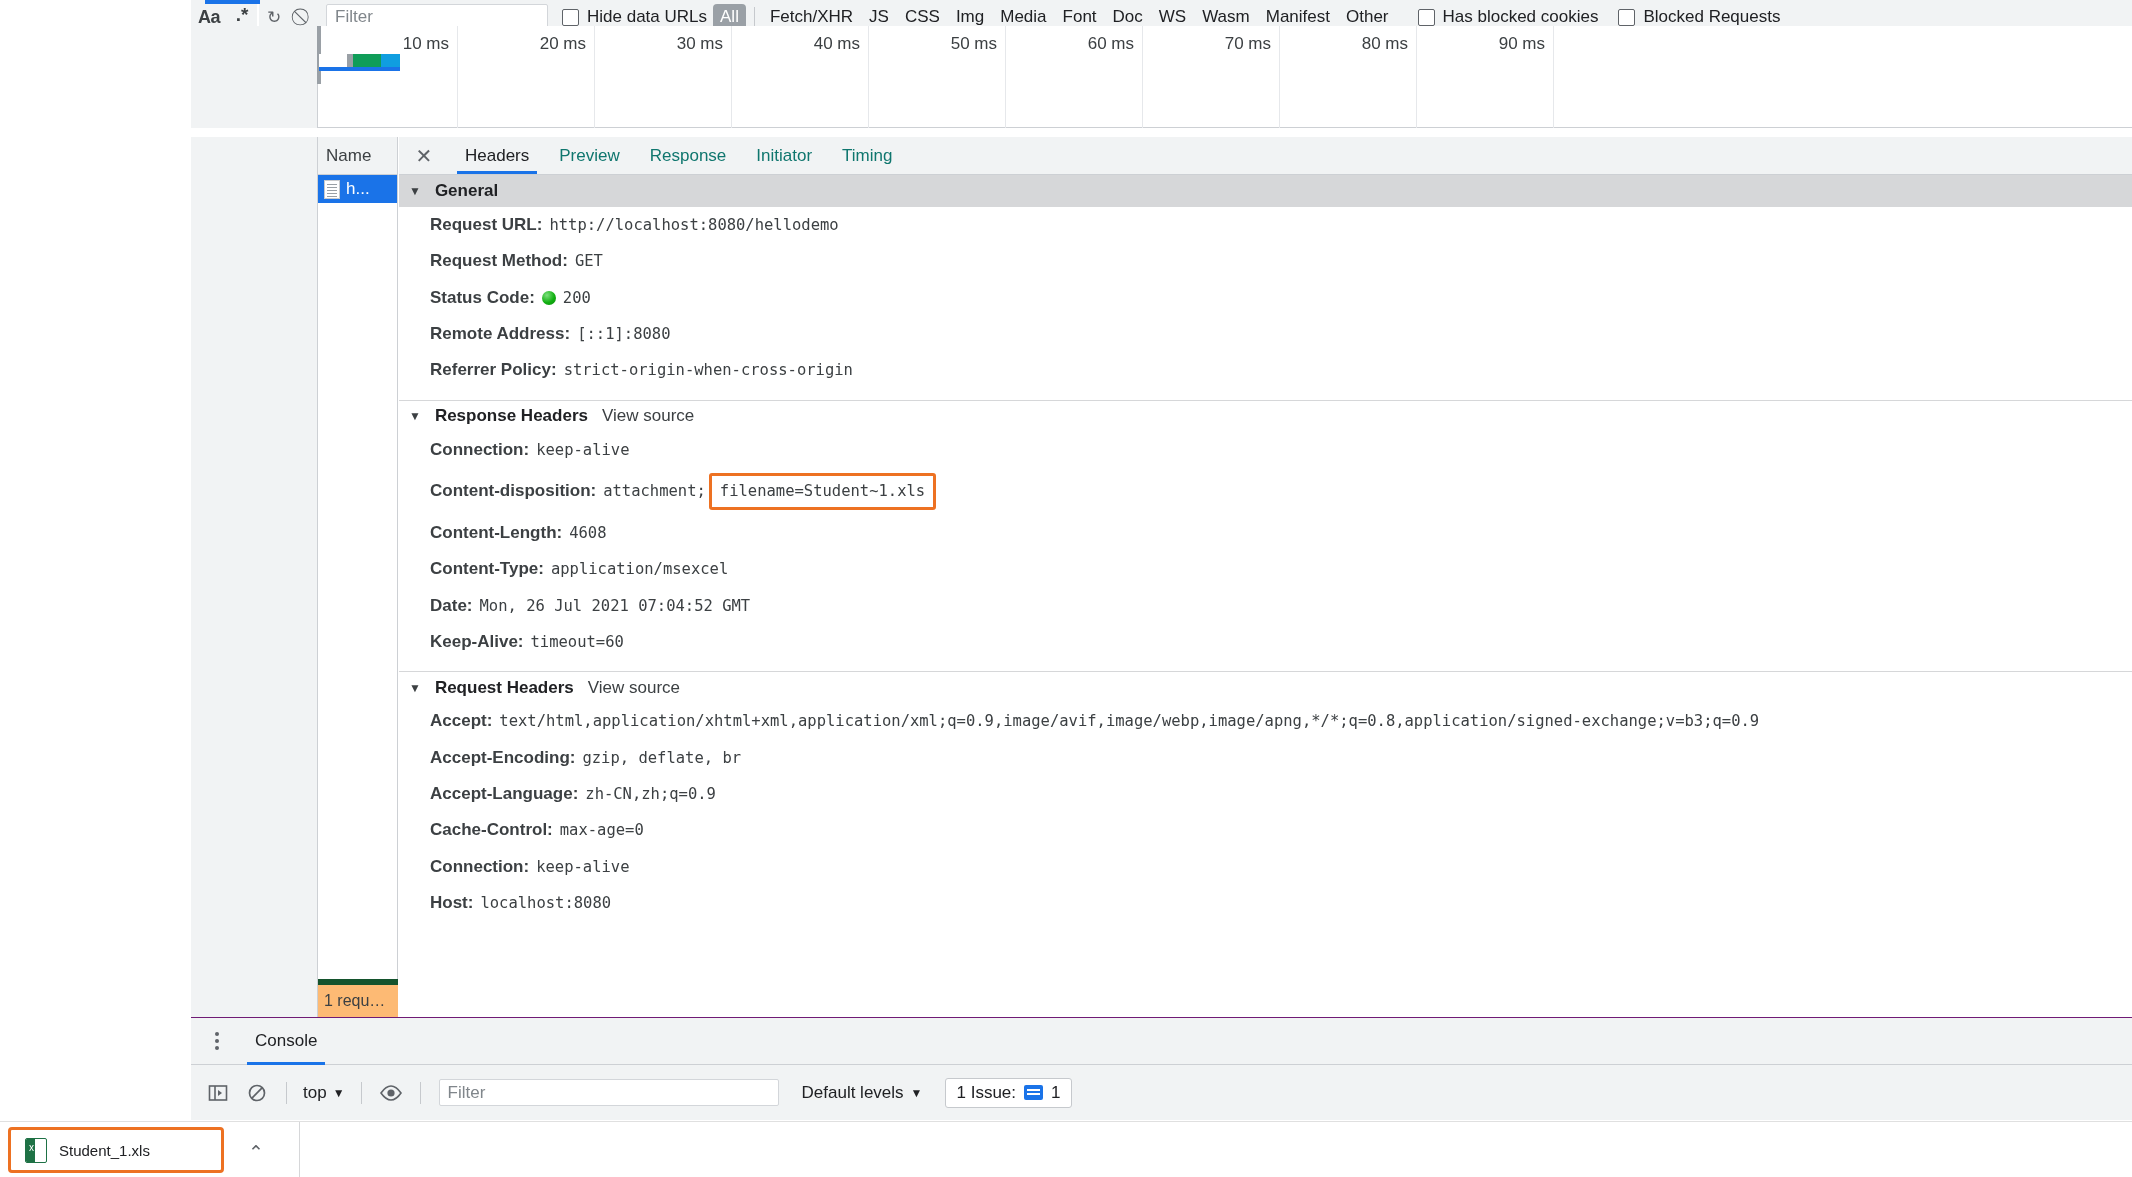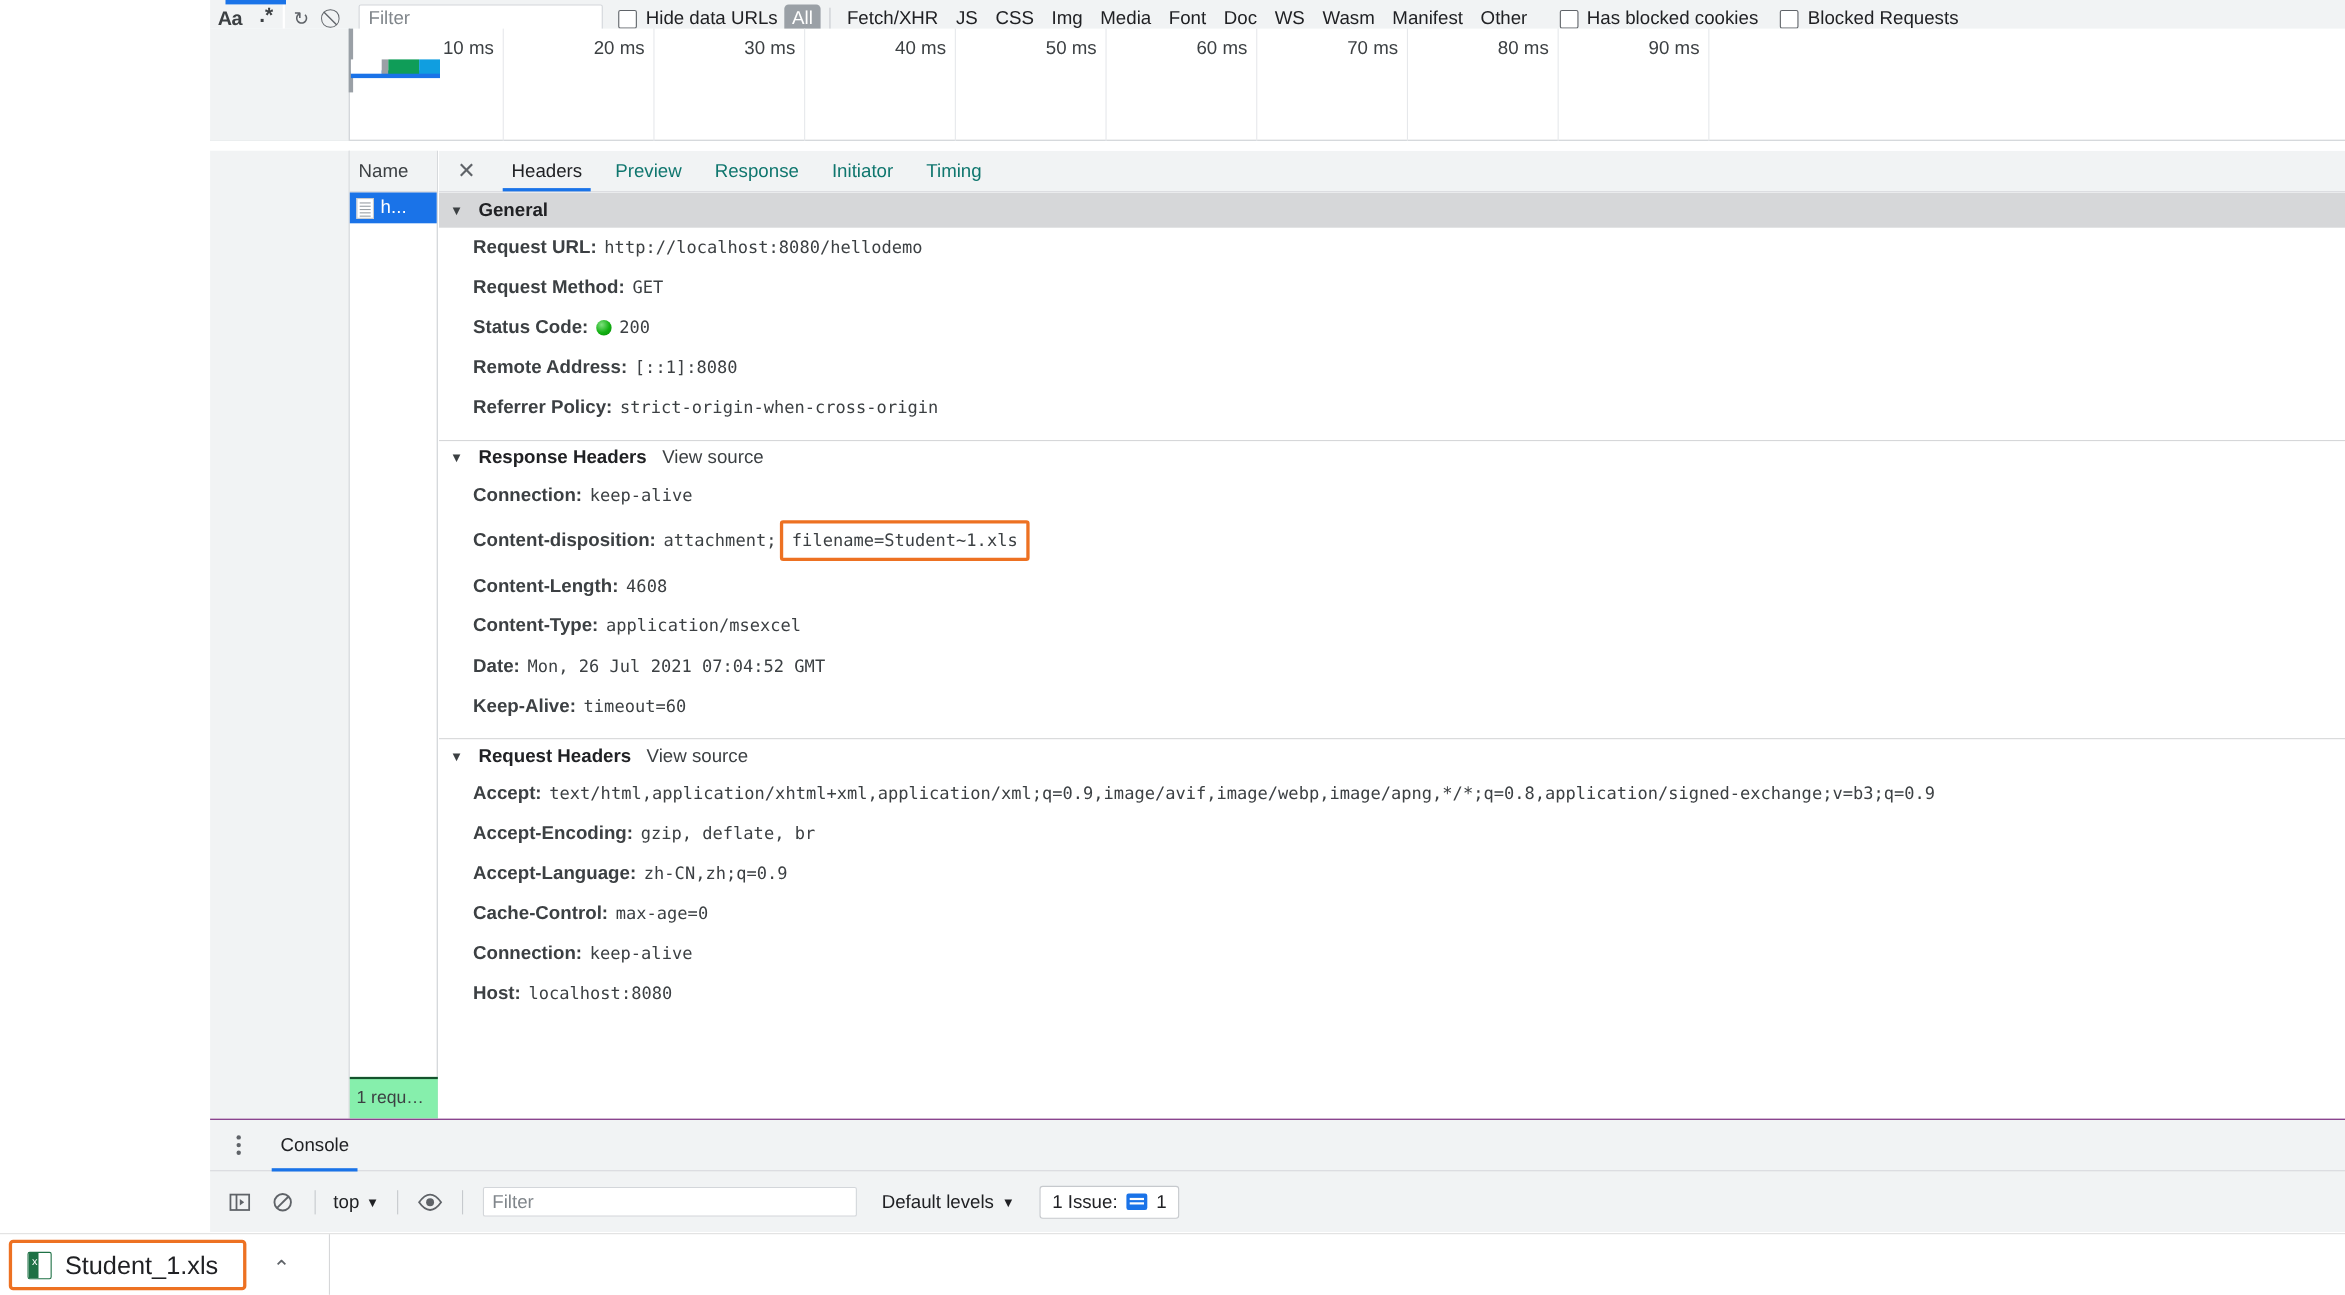--- a/index.html
+++ b/index.html
@@ -101,7 +101,7 @@
   }
   .rl-footer {
     position:absolute; left:0; bottom:0; width:80px; height:38px;
-    background:#86efac; border-top:2px solid #14532d;
+    background:#fdba74; border-top:6px solid #14532d;
     display:flex; align-items:center; padding-left:6px;
     font-size:16px; color:#3c4043; overflow:hidden; white-space:nowrap;
   }

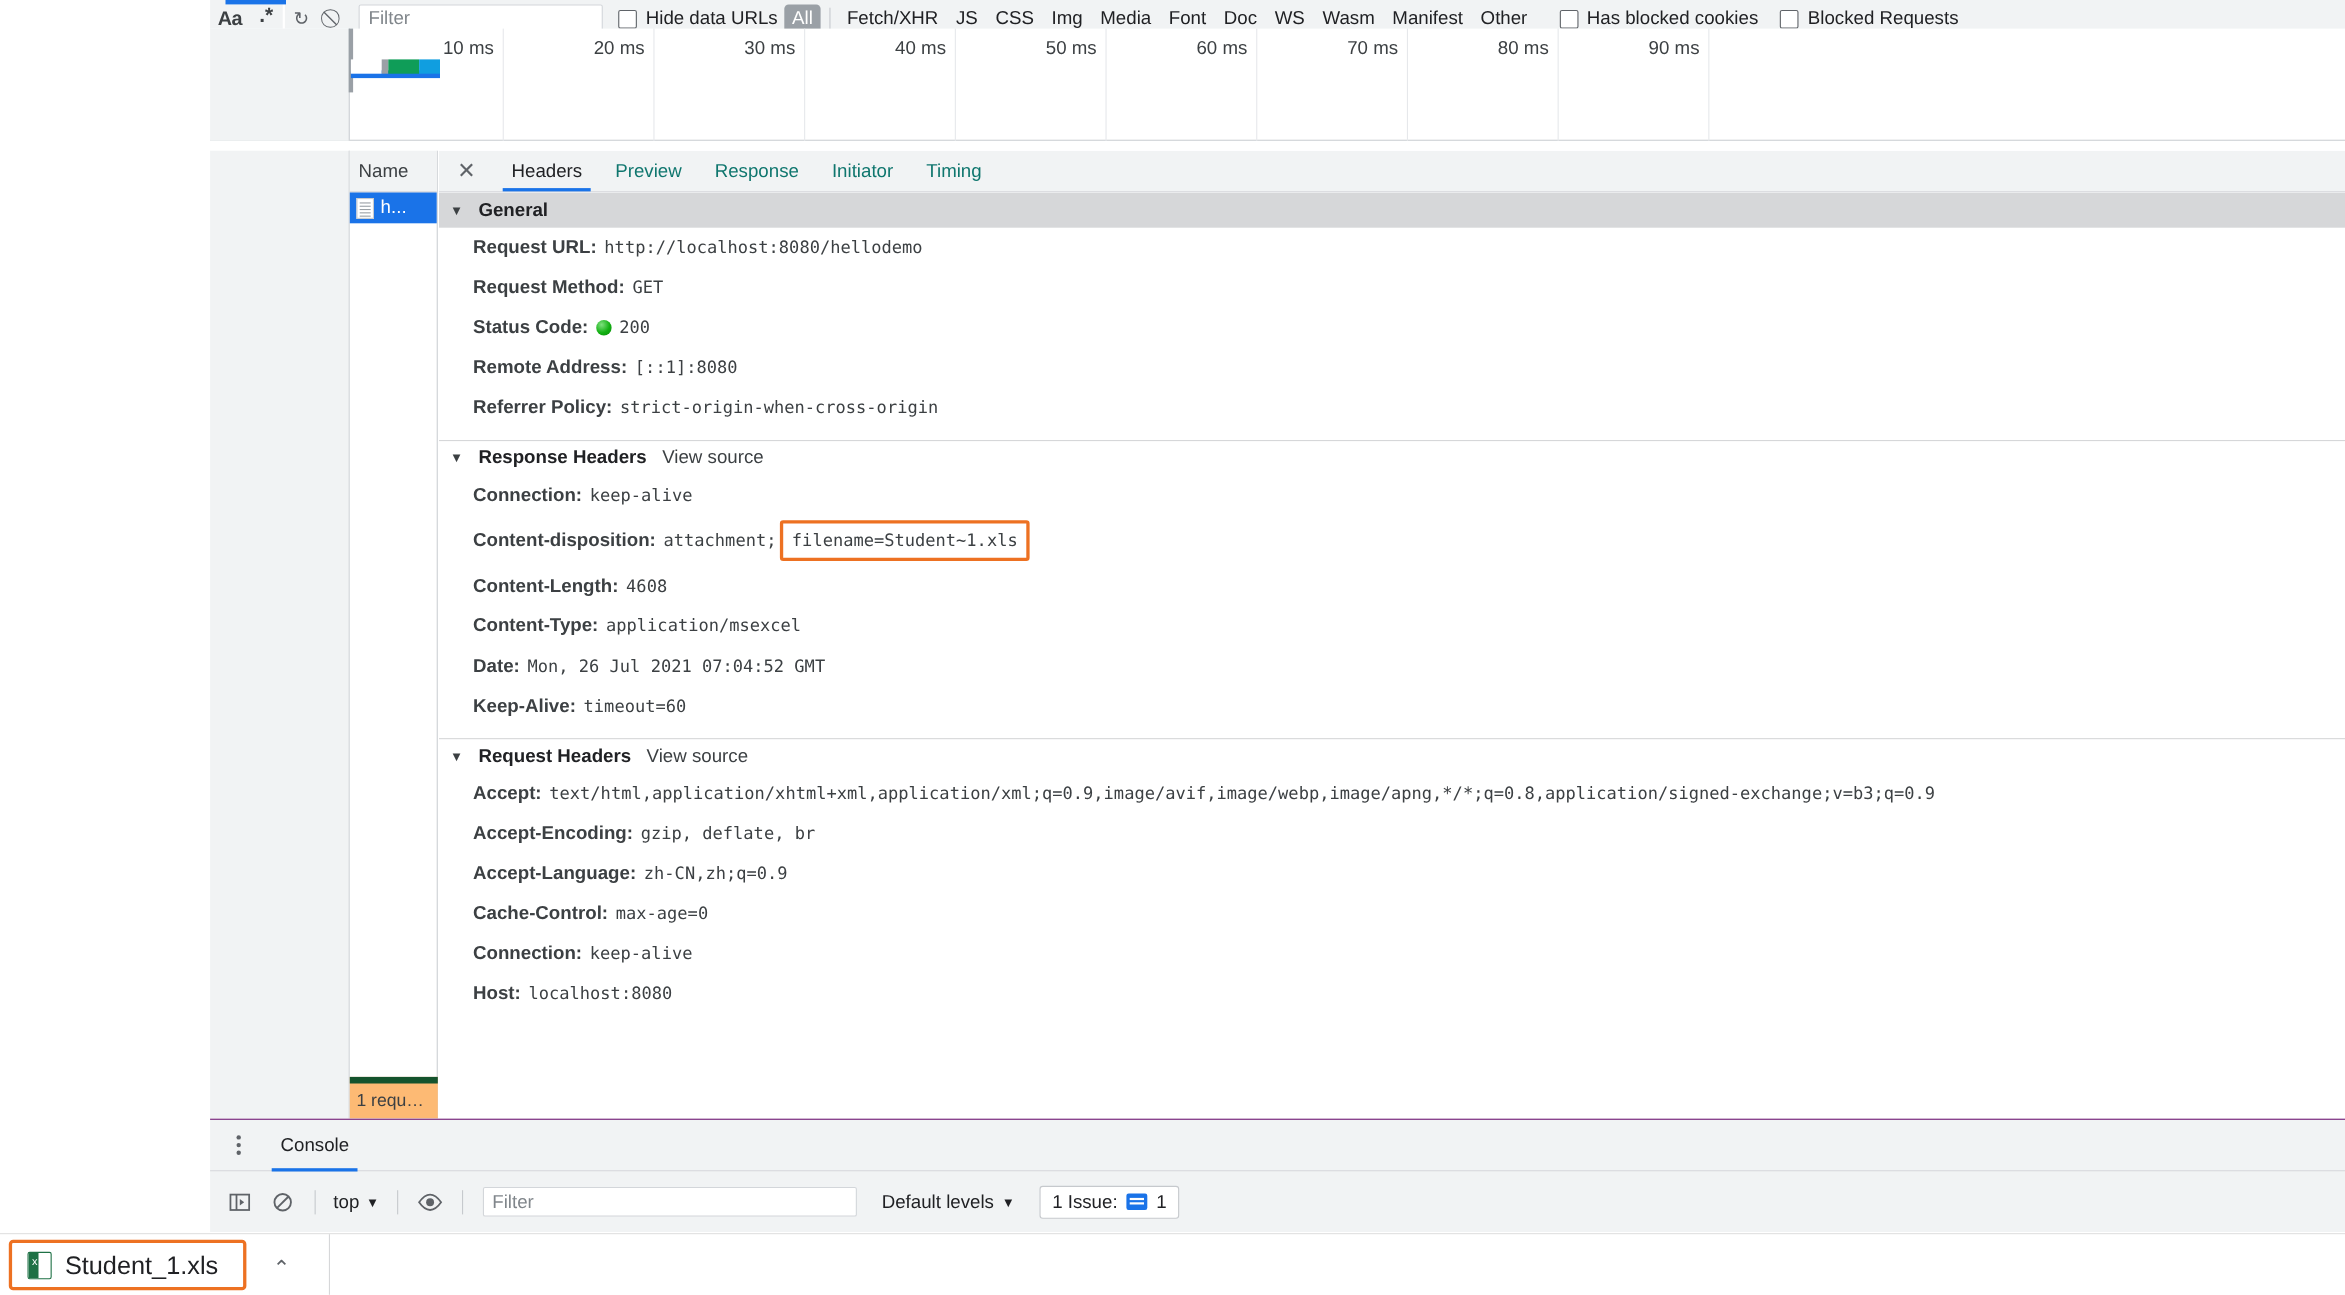--- a/index.html
+++ b/index.html
@@ -212,7 +212,7 @@
     content:"x"; position:absolute; left:1px; top:3px; width:9px;
     color:#fff; font-size:10px; text-align:center; font-family:"Liberation Sans", sans-serif;
   }
-  .dl-name { font-size:23px; color:#202124; white-space:nowrap; }
+  .dl-name { font-size:15px; color:#202124; white-space:nowrap; }
   .dl-caret { position:absolute; left:248px; top:19px; font-size:19px; color:#5f6368; }
   .shelf-sep { position:absolute; left:299px; top:0; width:1px; height:56px; background:#d6d7d9; }
 

